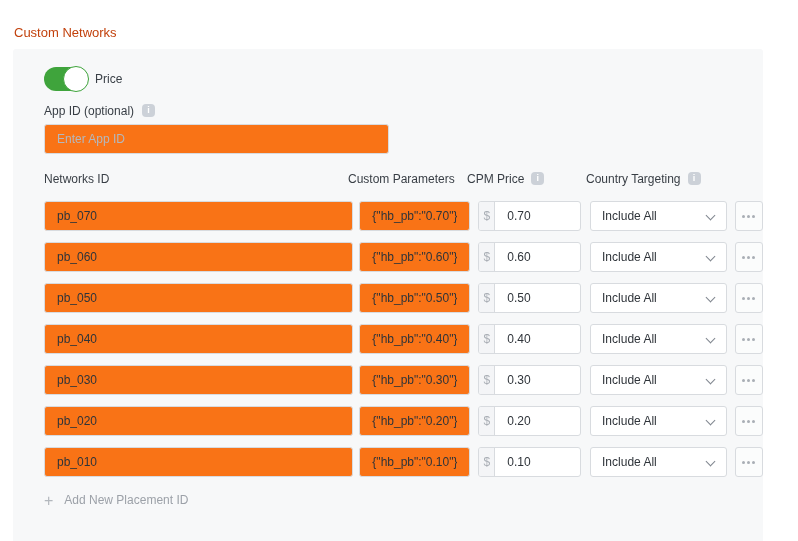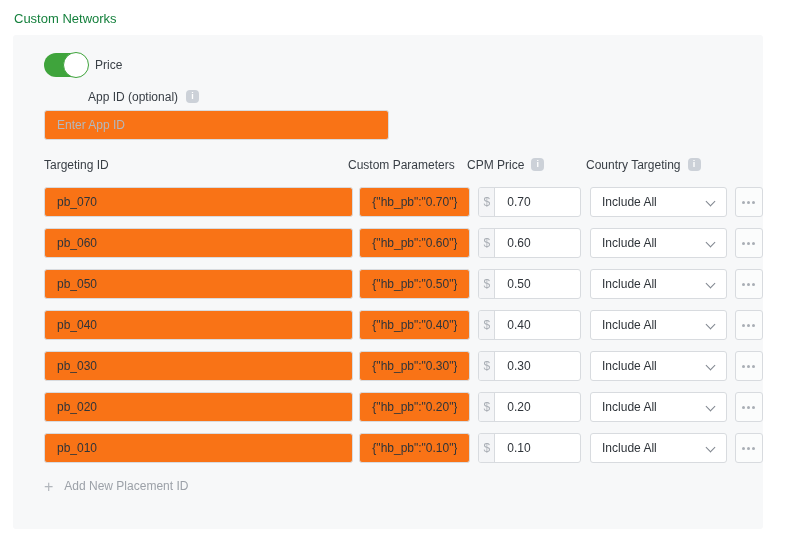--- a/index.html
+++ b/index.html
@@ -16,10 +16,10 @@
     overflow: hidden;
   }
   .page-heading {
-    margin: 11px 0 0 14px;
+    margin: 25px 0 0 14px;
     font-size: 13px;
     font-weight: 400;
-    color: #15803d;
+    color: #c2410c;
   }
   .card {
     position: relative;

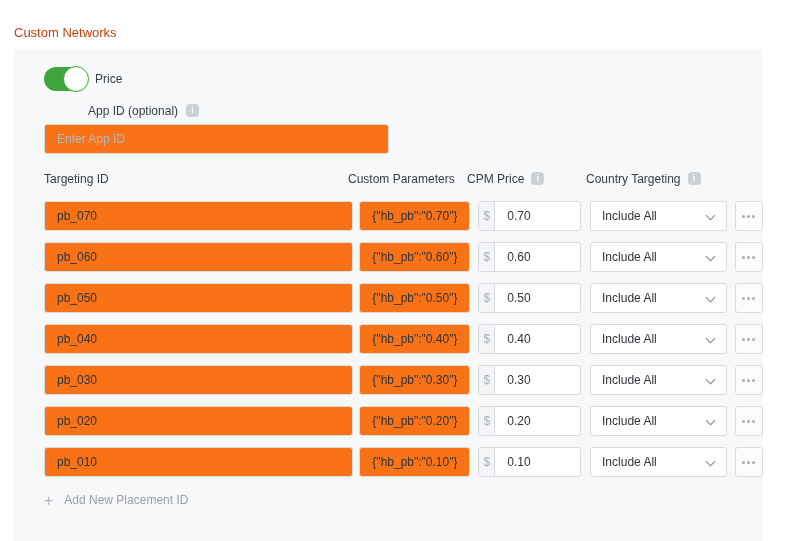--- a/index.html
+++ b/index.html
@@ -90,7 +90,7 @@
     margin: 12px 0 7px 31px;
     height: 13px;
   }
-  .field-label { font-size: 12px; color: #383e45; margin-left: 44px; }
+  .field-label { font-size: 12px; color: #383e45; }
   .info-icon {
     display: inline-flex;
     align-items: center;

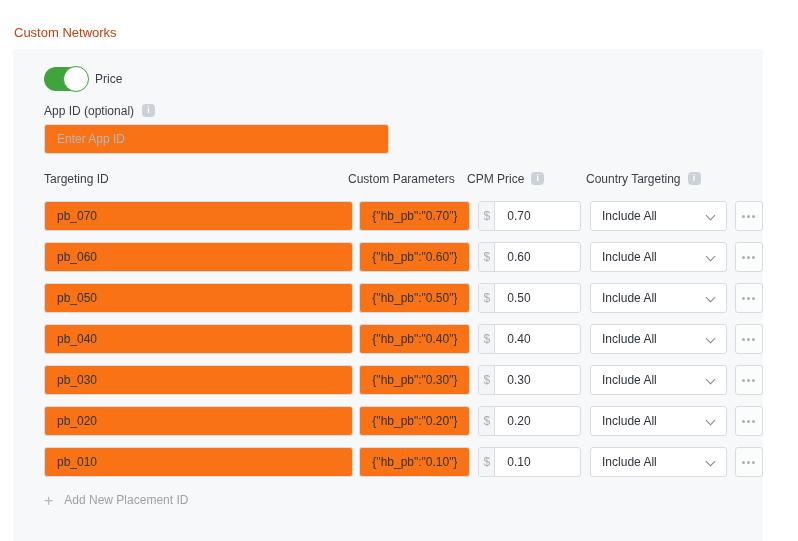--- a/index.html
+++ b/index.html
@@ -254,7 +254,7 @@
 
     <div class="table-head">
       <div class="th col-1">
-        <span>Targeting ID</span>
+        <span>Networks ID</span>
       </div>
       <div class="th col-2">
         <span>Custom Parameters</span>

